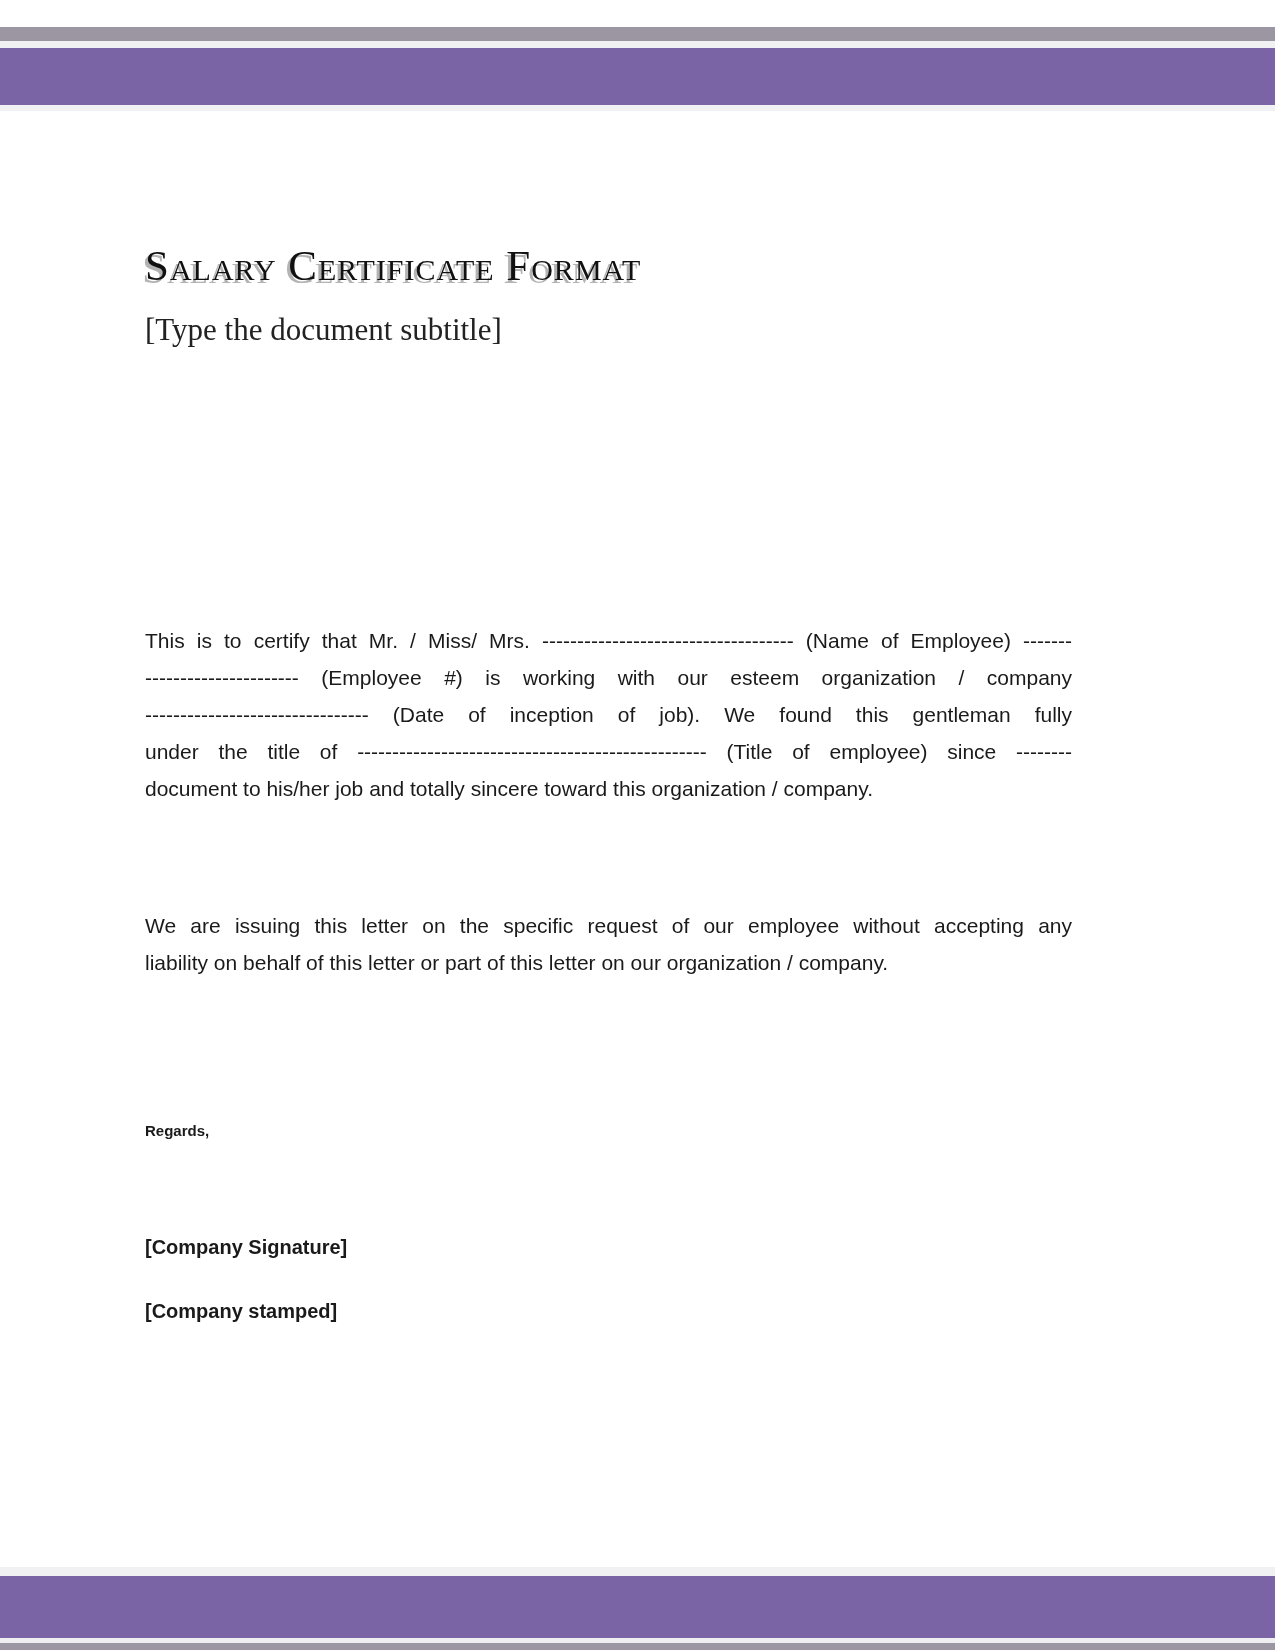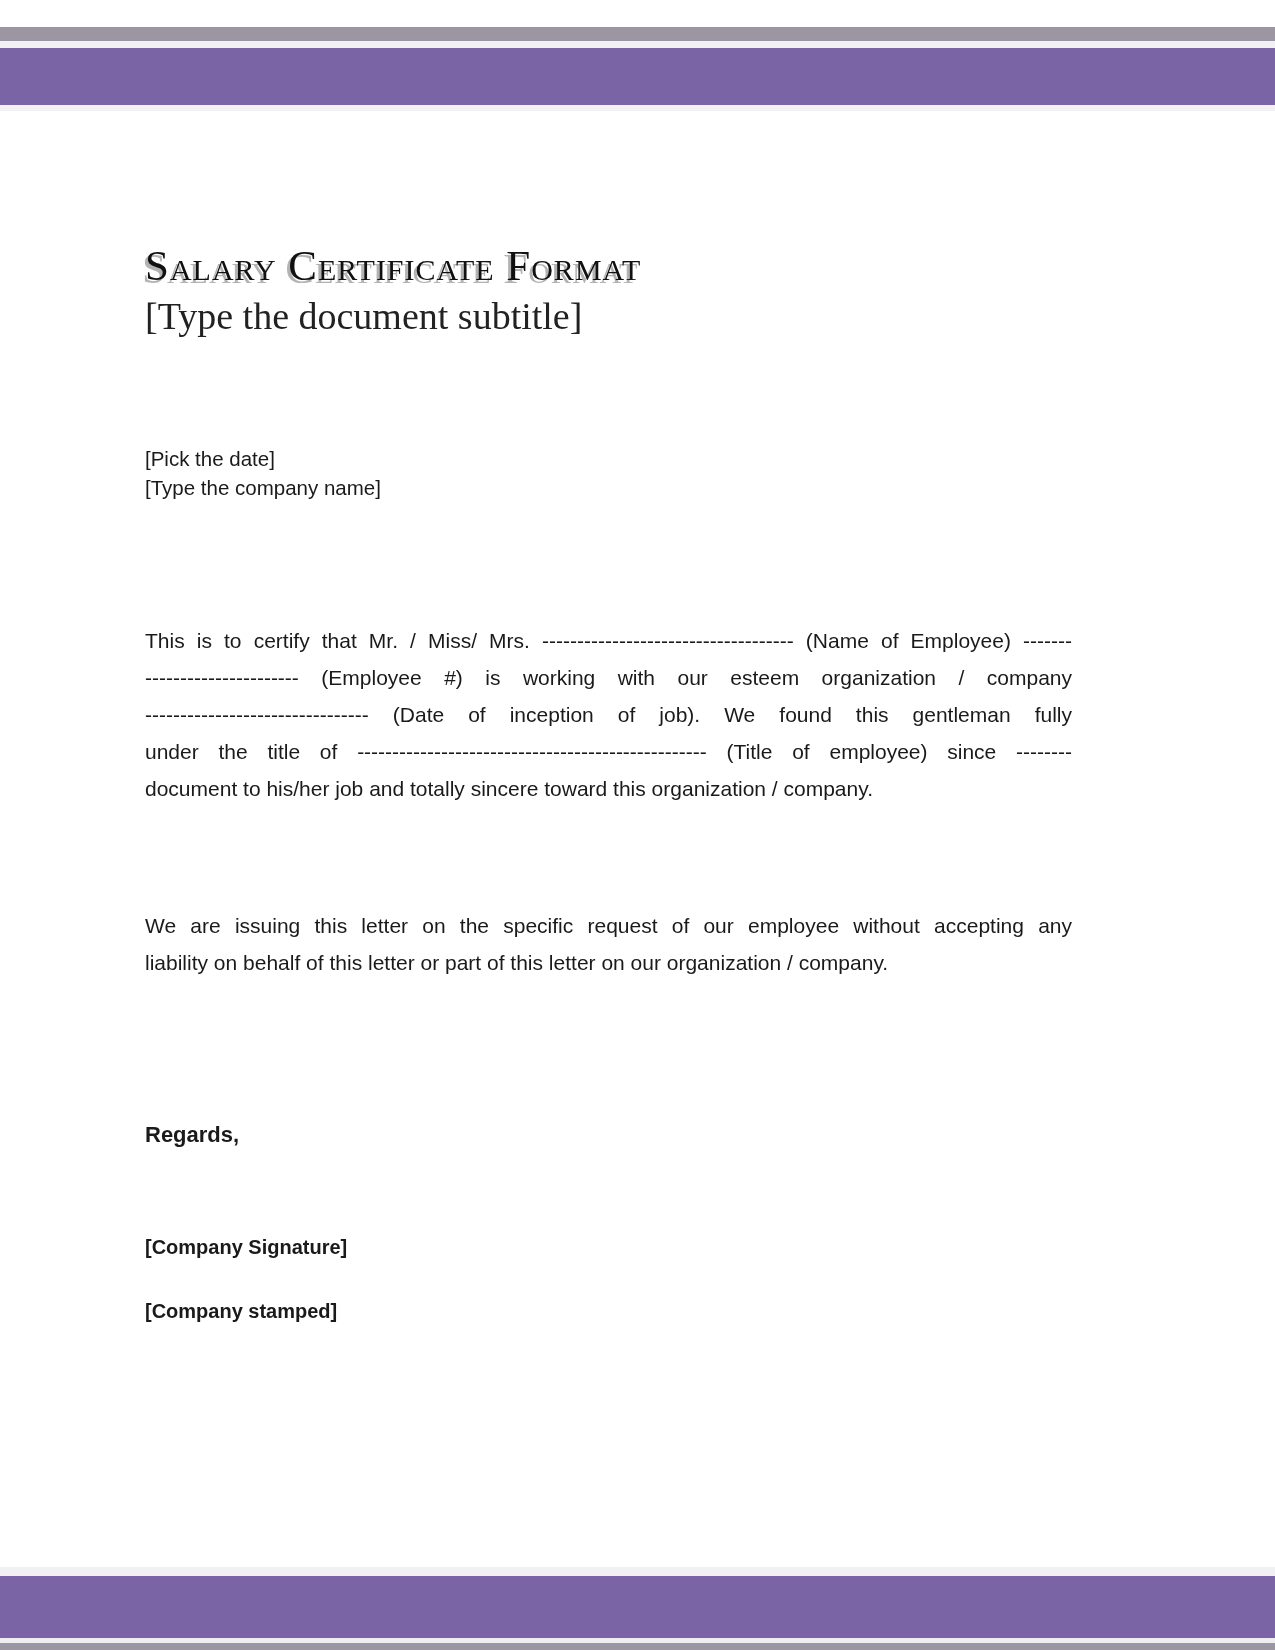--- a/index.html
+++ b/index.html
@@ -50,9 +50,9 @@
     white-space: nowrap;
   }
   .doc-subtitle {
-    top: 296px;
+    top: 310px;
     font-family: "Liberation Serif", serif;
-    font-size: 38px;
+    font-size: 31px;
     line-height: 40px;
     color: #222222;
   }

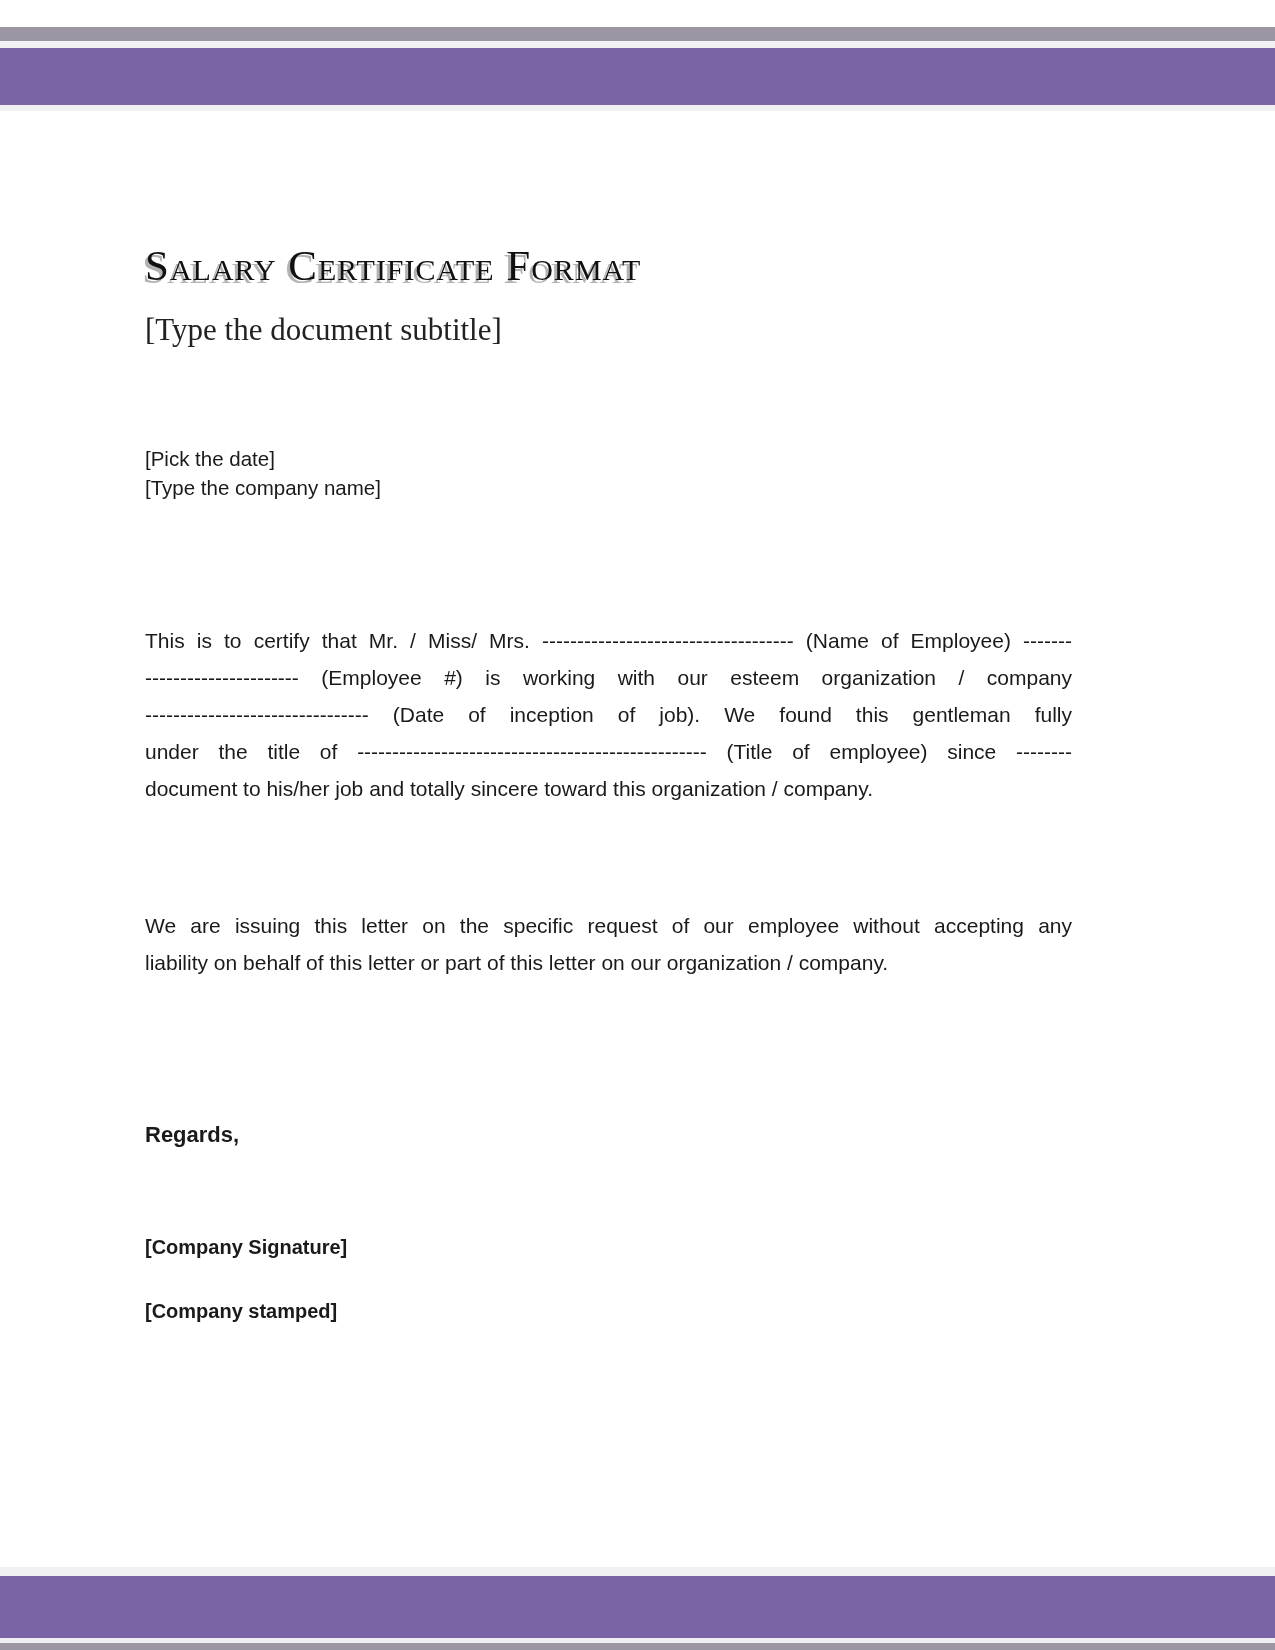--- a/index.html
+++ b/index.html
@@ -94,10 +94,6 @@
 
     <div class="abs doc-subtitle">[Type the document subtitle]</div>
 
-    <div class="abs meta-block">
-      <div>[Pick the date]</div>
-      <div>[Type the company name]</div>
-    </div>
 
     <div class="abs para para1">
       <div class="line jline">This is to certify that Mr. / Miss/ Mrs. ------------------------------------ (Name of Employee) -------</div>

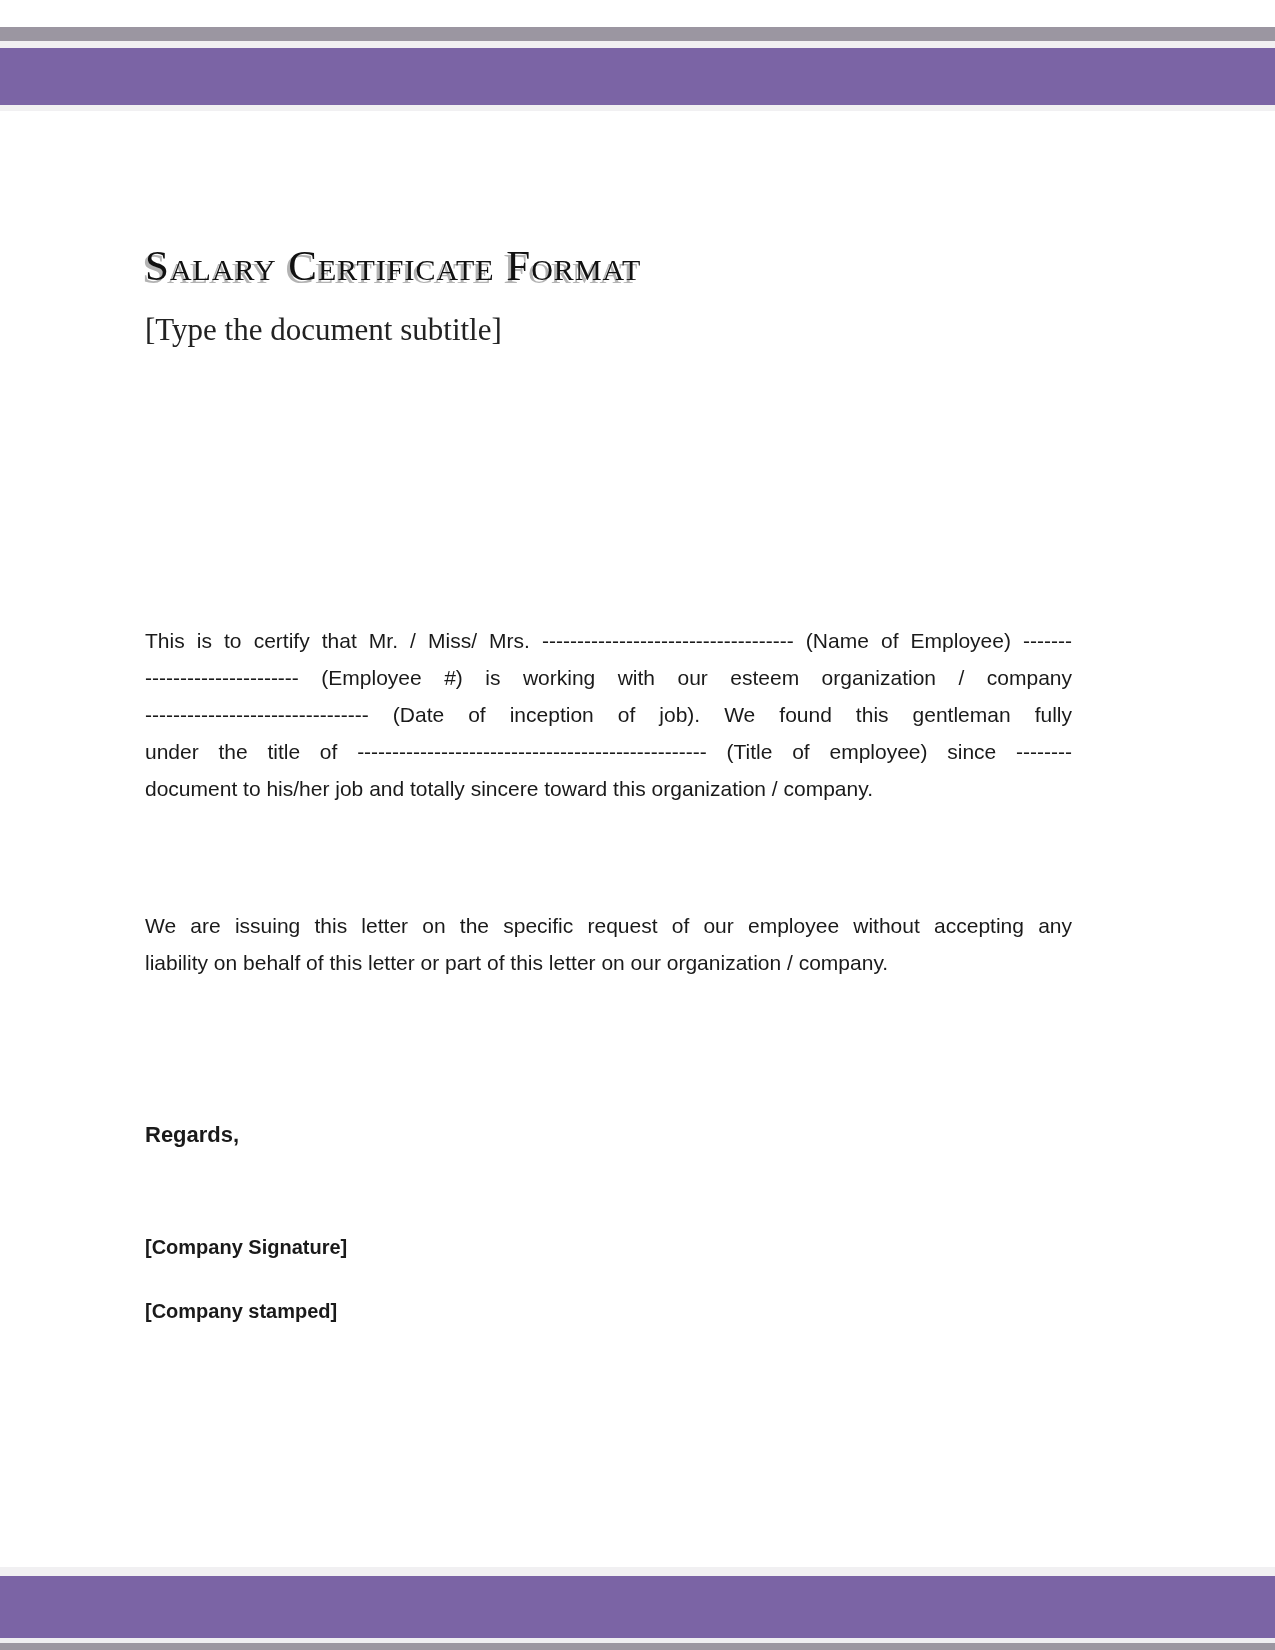--- a/index.html
+++ b/index.html
@@ -70,7 +70,7 @@
   .para2 { top: 907px; }
   .regards {
     top: 1122px;
-    font-size: 22px;
+    font-size: 15px;
     font-weight: bold;
   }
   .sig-label { font-size: 20px; font-weight: bold; }

